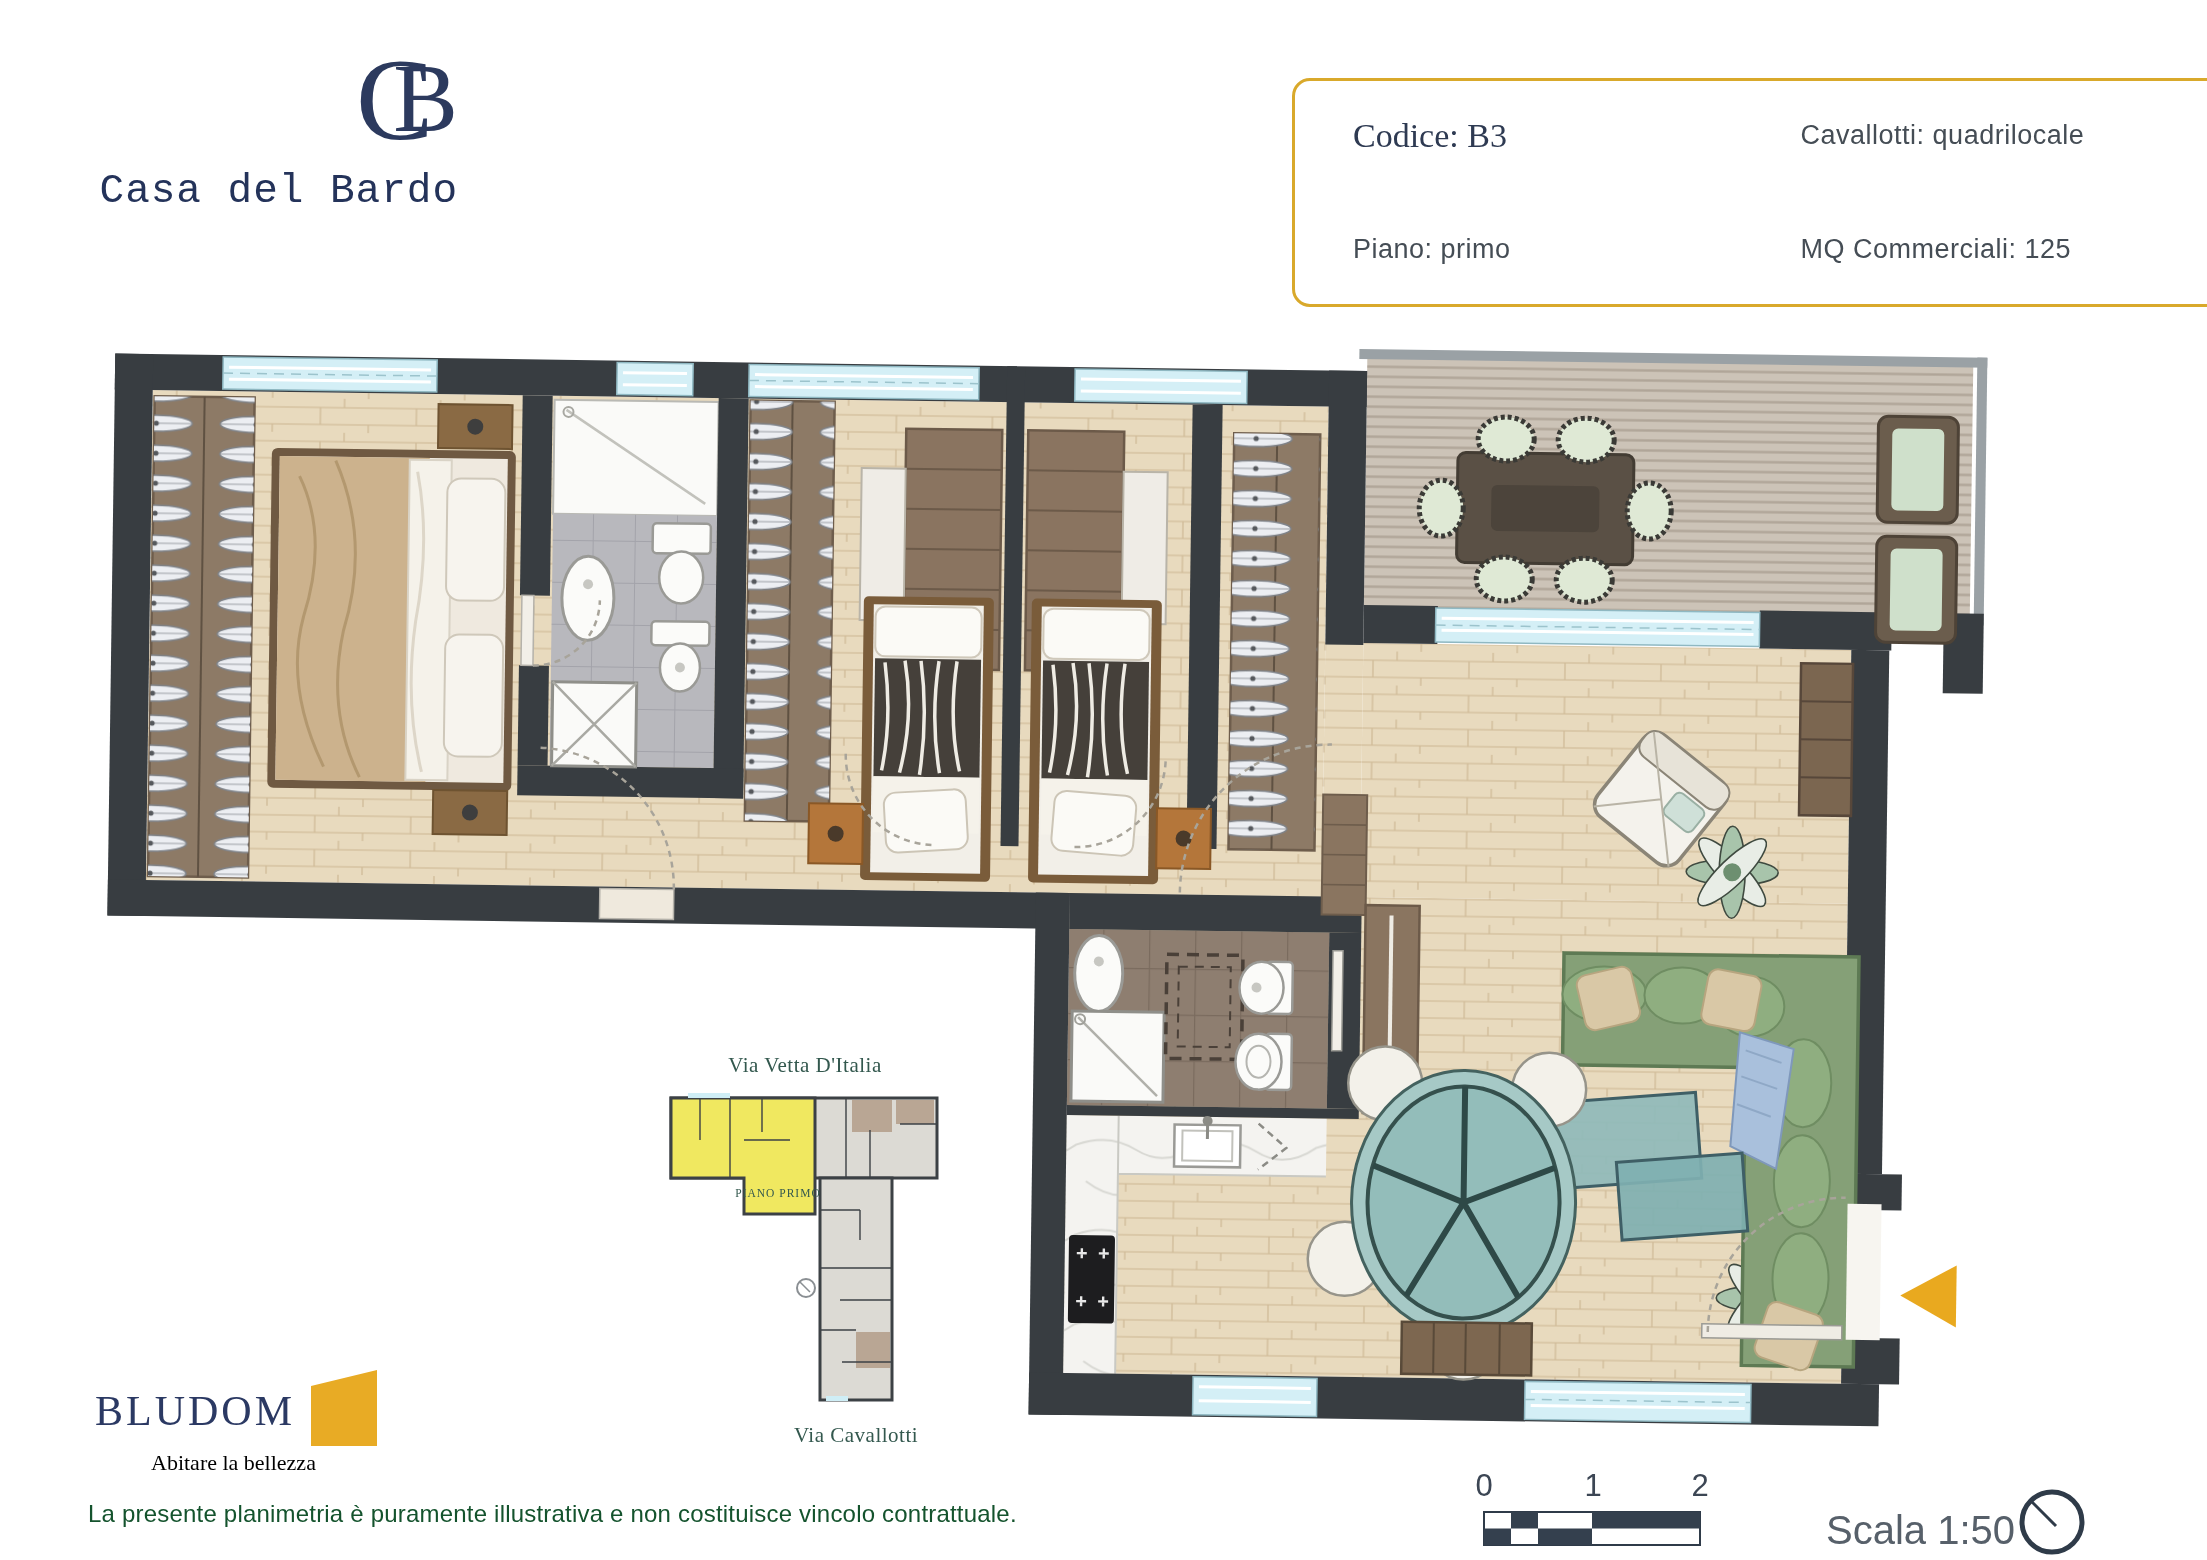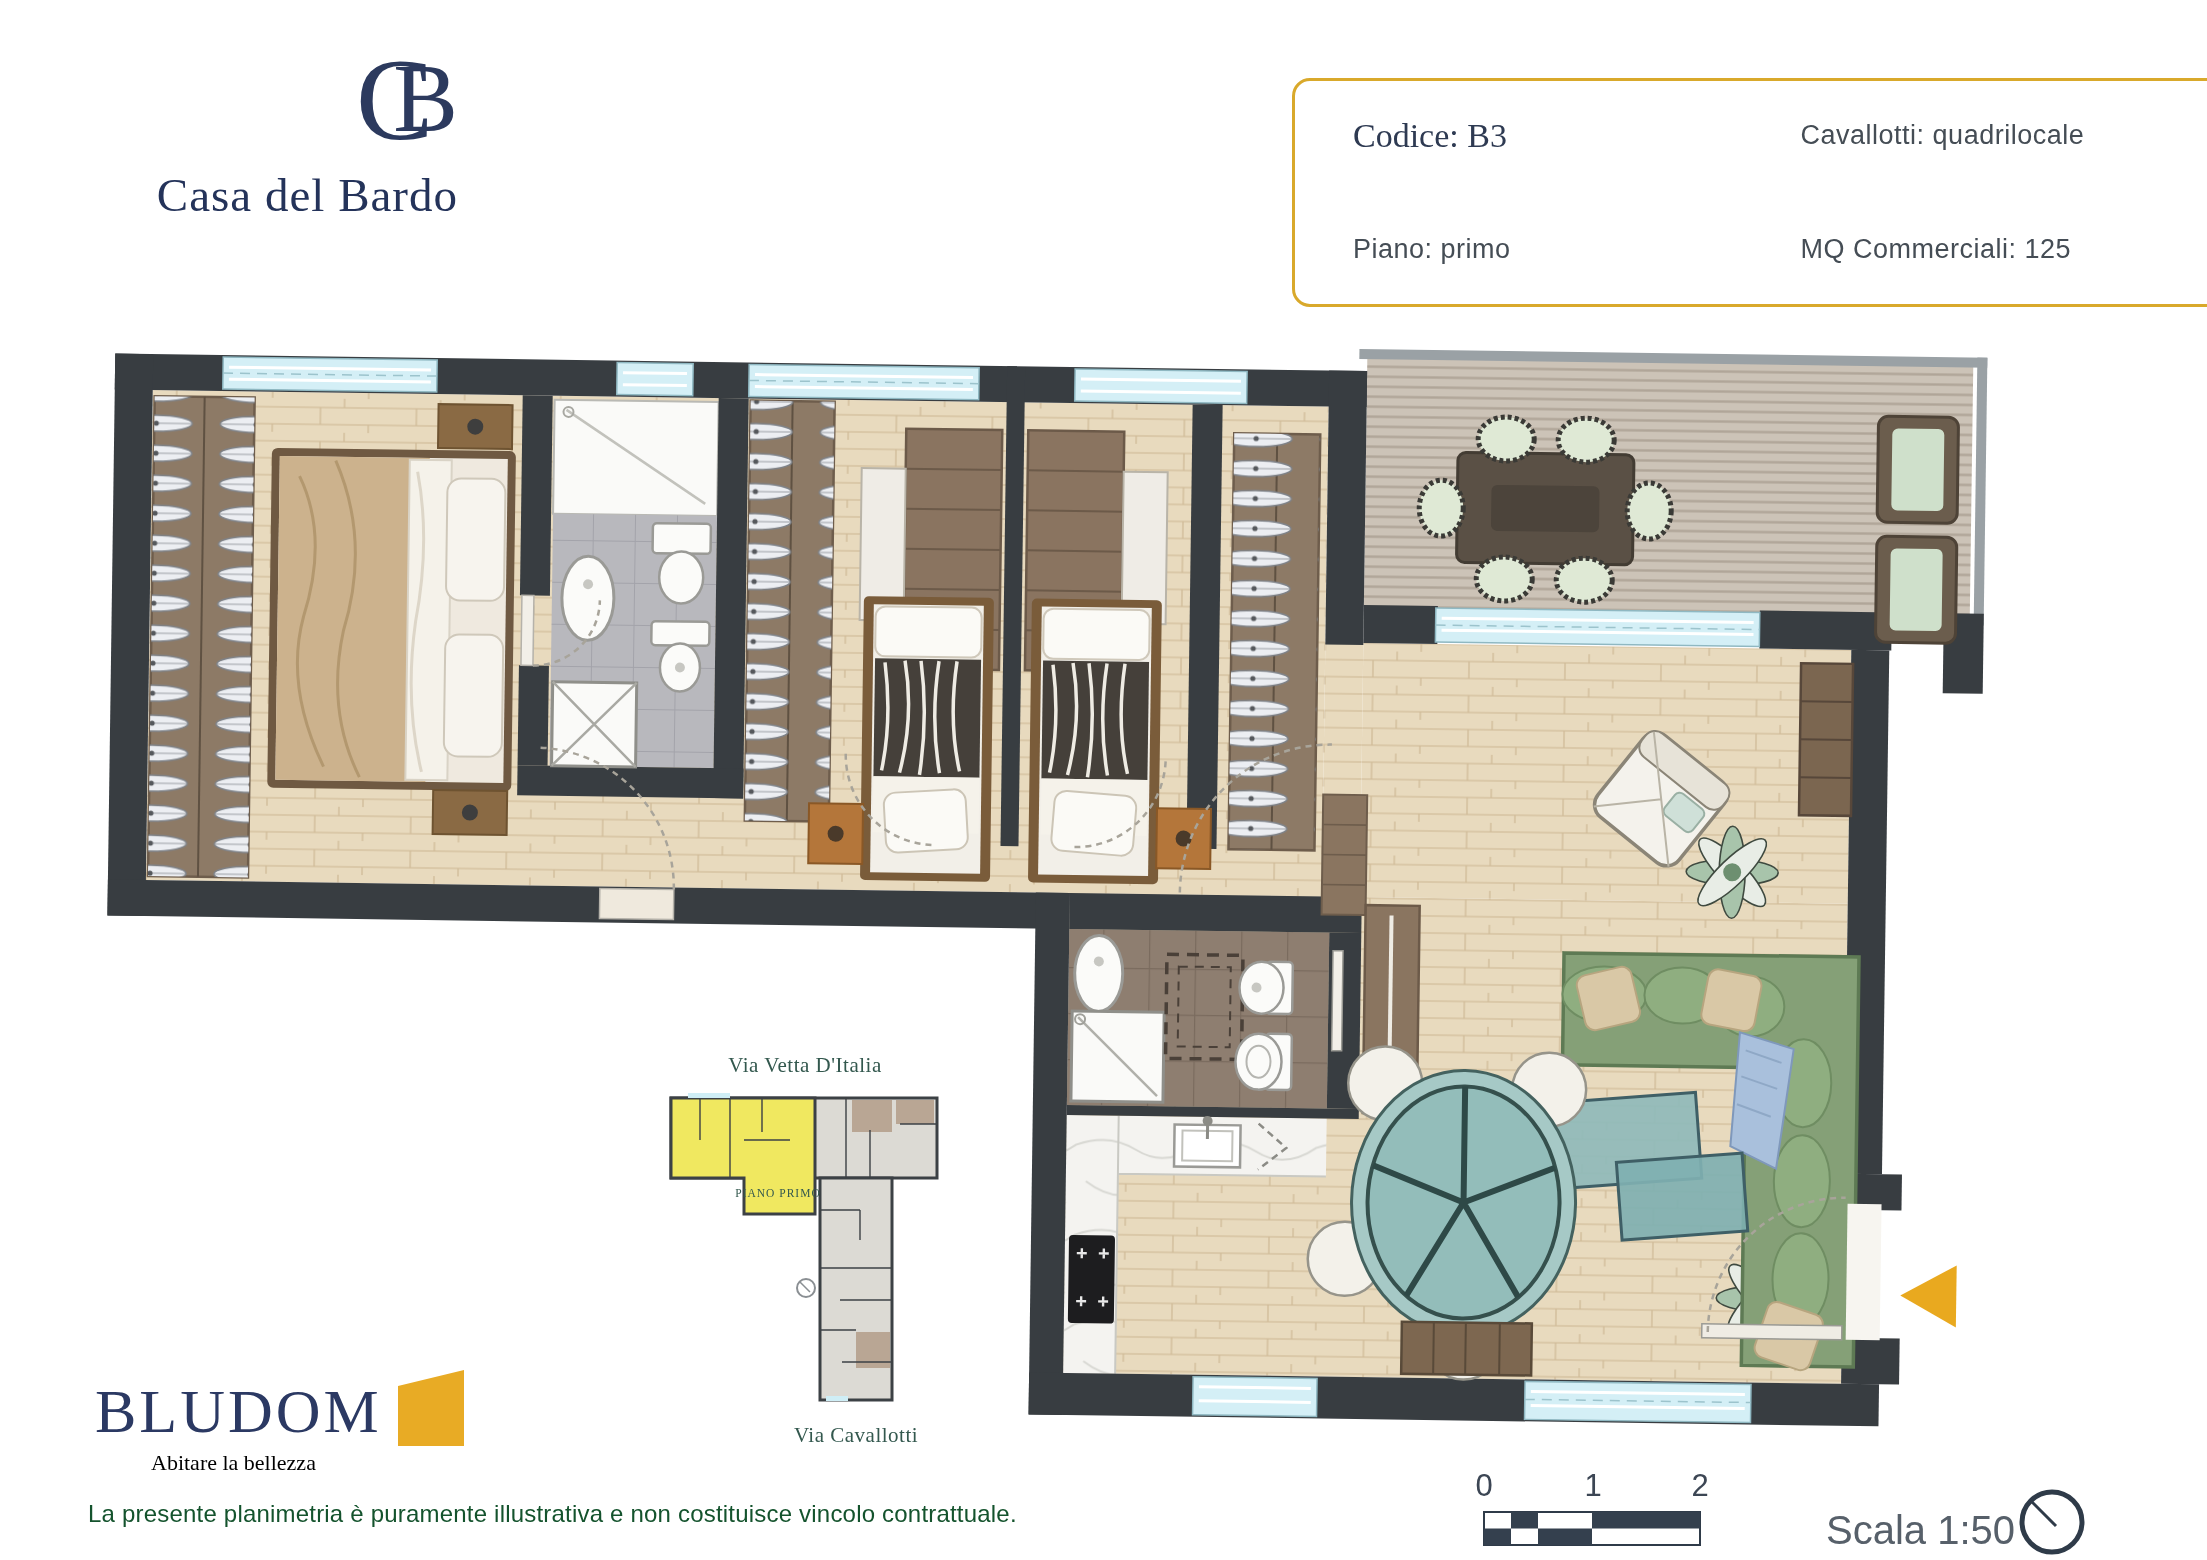--- a/index.html
+++ b/index.html
@@ -12,7 +12,7 @@
   .monogram{height:132px;line-height:130px;font-family:"Liberation Serif",serif;font-weight:400;}
   .monogram .c{font-size:116px;}
   .monogram .b{font-size:97px;margin-left:-40px;vertical-align:8px;}
-  .brand-name{font-family:Liberation Serif, serif;font-size:47px;color:#24335a;
+  .brand-name{font-family:Liberation Mono, monospace;font-size:41px;color:#24335a;
               letter-spacing:1px;margin-top:2px;}
 
   

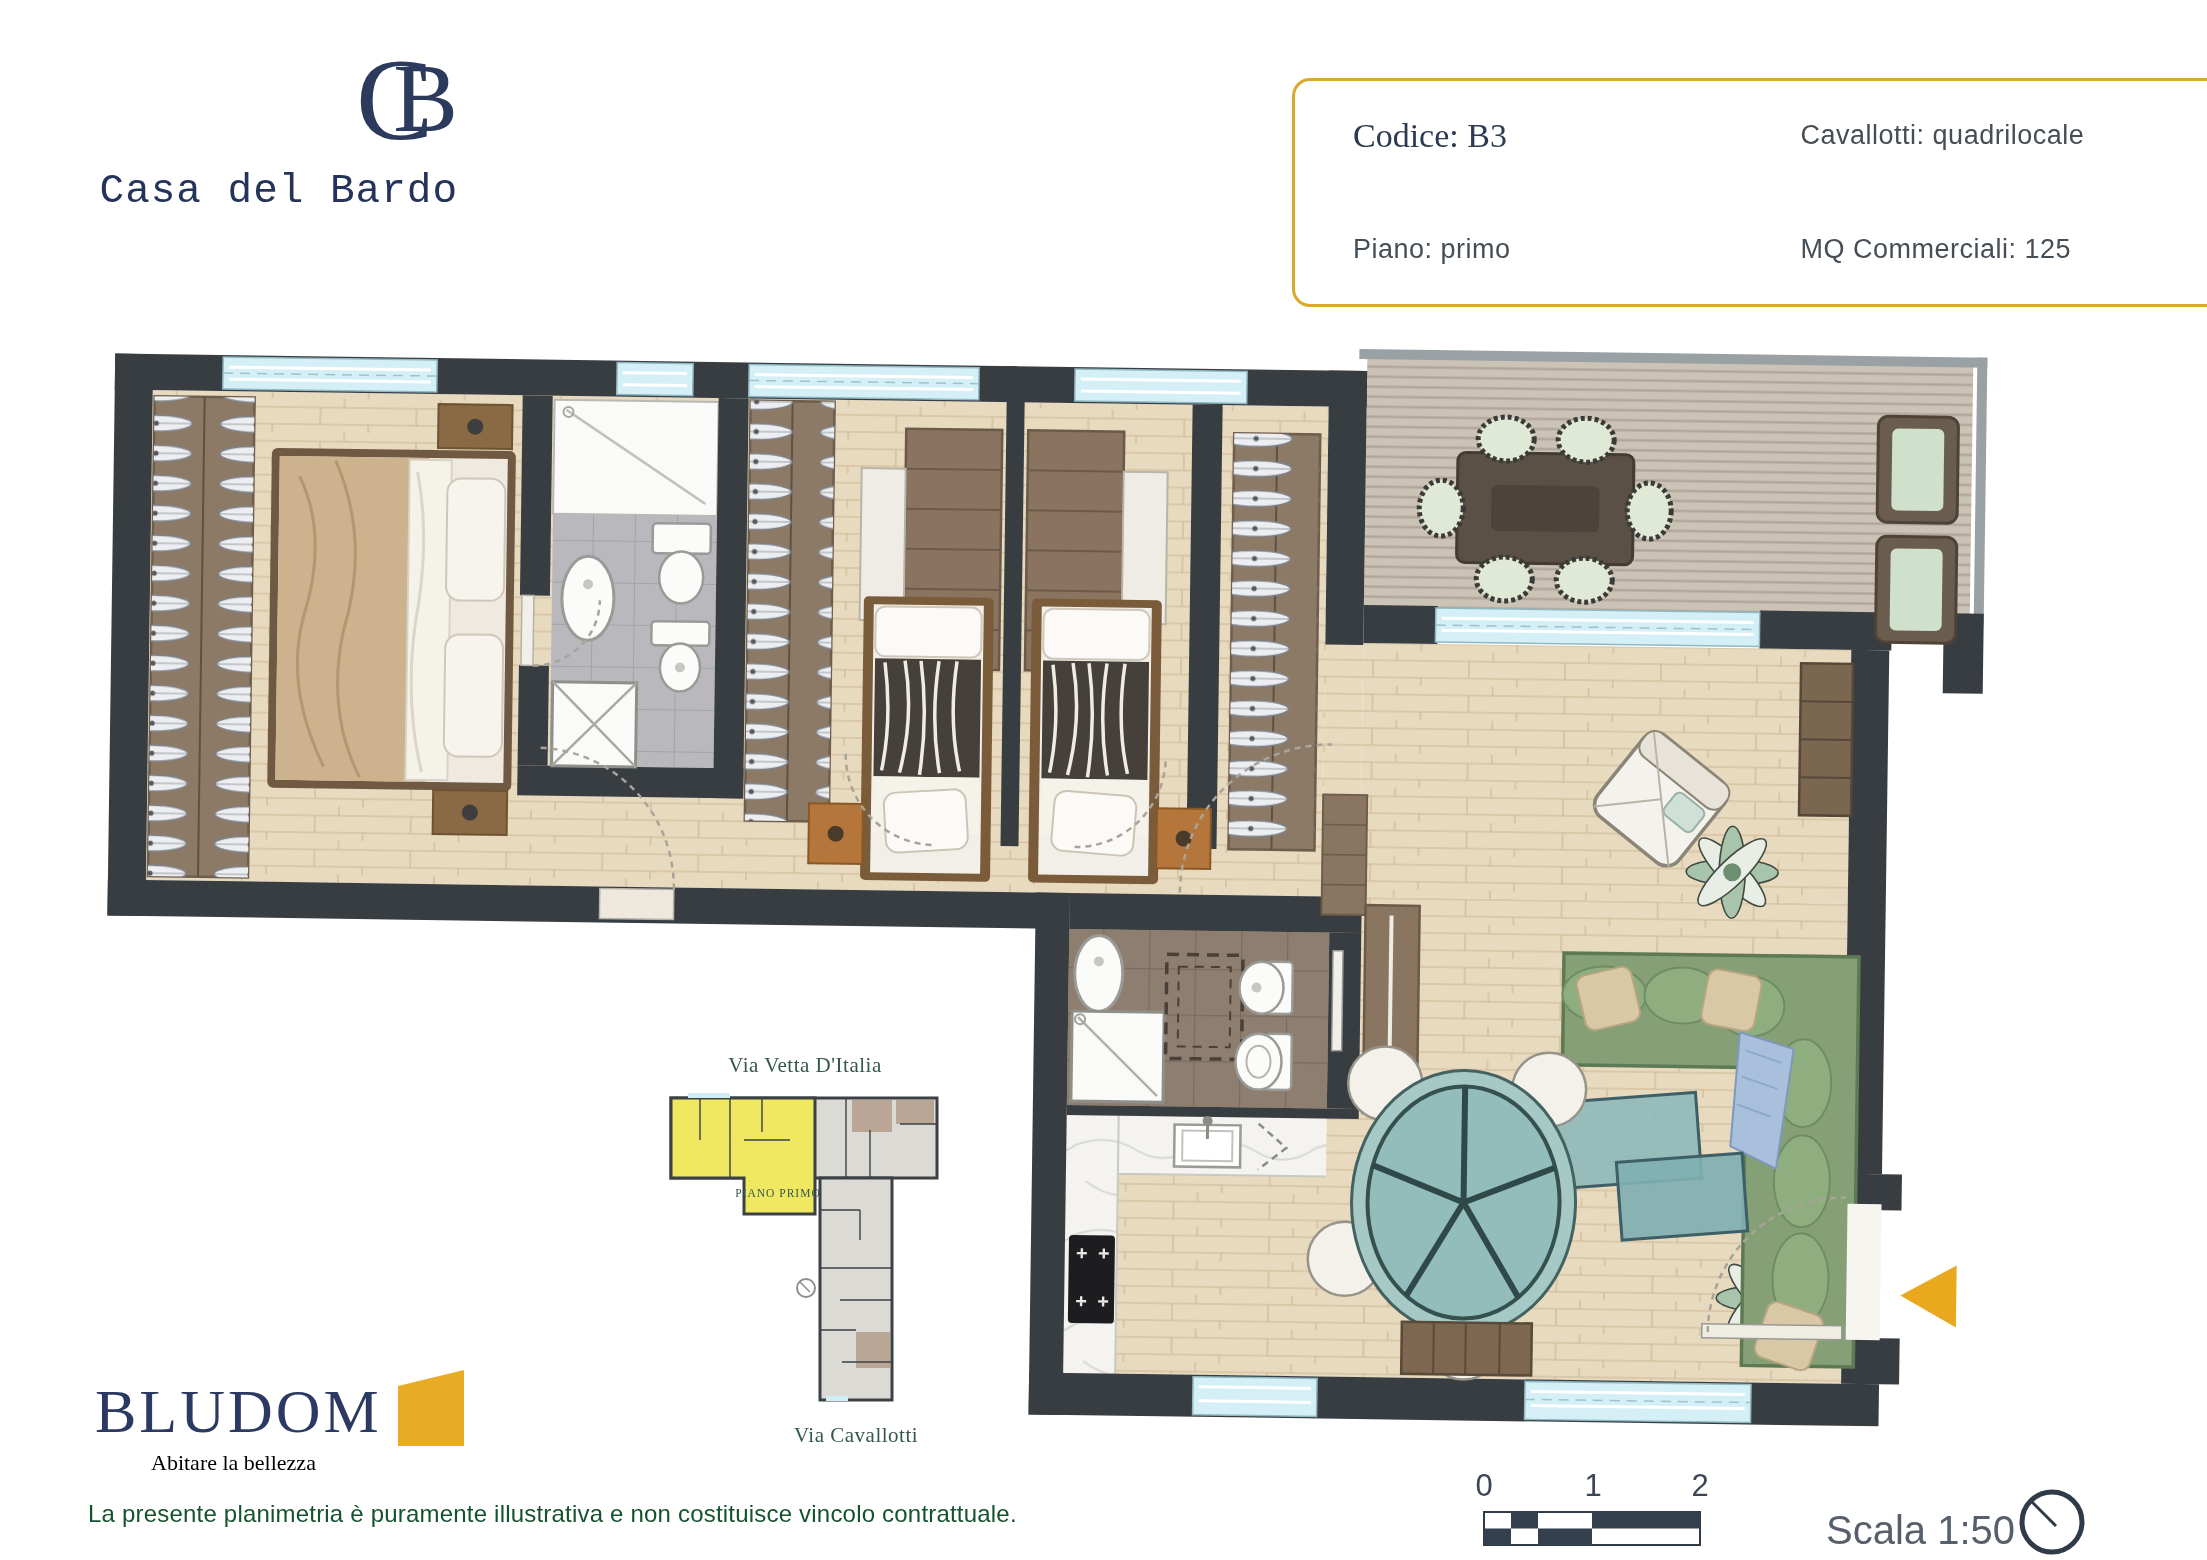--- a/index.html
+++ b/index.html
@@ -26,7 +26,7 @@
   
   .bludom{left:95px;top:1368px;width:420px;}
   .bludom-row{display:flex;align-items:flex-end;}
-  .bludom-name{font-family:"Liberation Serif",serif;font-size:62px;line-height:74px;
+  .bludom-name{font-family:"Liberation Serif",serif;font-size:42px;line-height:74px;
                color:#2b3963;letter-spacing:3px;}
   .bludom-mark{margin-left:14px;}
   .bludom-tag{font-family:"Liberation Serif",serif;font-size:22px;color:#000000;

